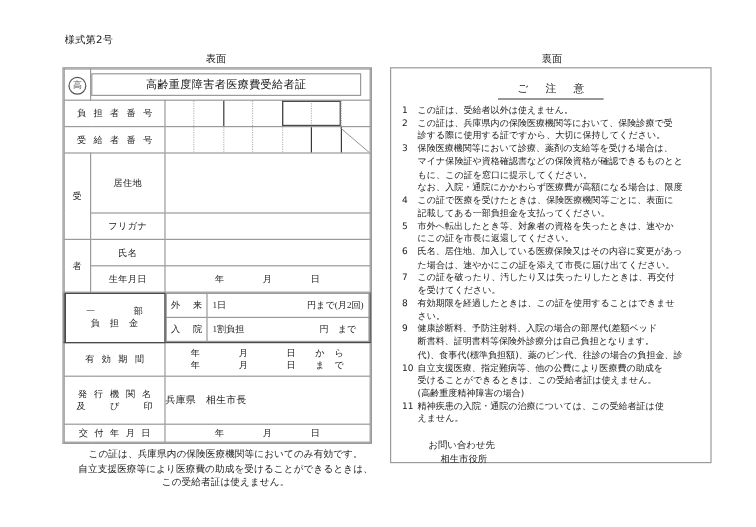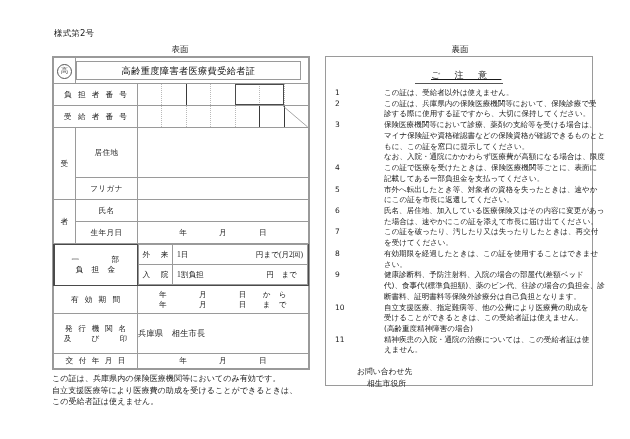--- a/index.html
+++ b/index.html
@@ -188,7 +188,6 @@
     display: inline-block;
     padding: 0 2px 1px 2px;
     margin-bottom: 4px;
-    text-decoration: underline;
   }
   #notice-heading-wrap { text-align: center; }
 

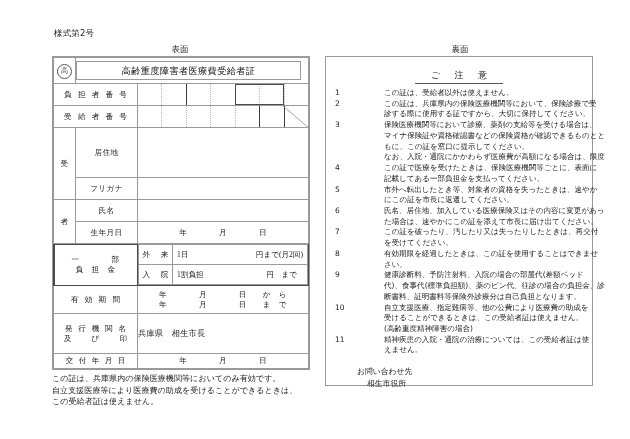--- a/index.html
+++ b/index.html
@@ -208,7 +208,7 @@
     flex: 0 0 13px;
     text-align: left;
   }
-  ol#notice-list > li .body { flex: 1 1 auto; margin-left: 36px; }
+  ol#notice-list > li .body { flex: 1 1 auto; }
   ol#notice-list > li .body .ln { display: block; white-space: nowrap; }
   .plain-line { white-space: nowrap; }
 

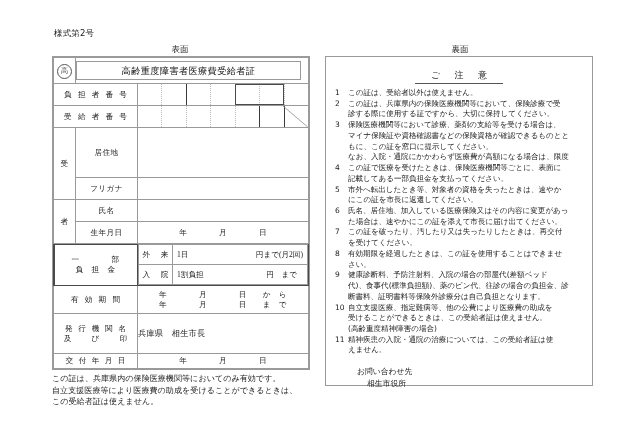--- a/index.html
+++ b/index.html
@@ -434,8 +434,8 @@
           <span class="num">9</span>
           <span class="body">
             <span class="ln">健康診断料、予防注射料、入院の場合の部屋代(差額ベッド</span>
+            <span class="ln">断書料、証明書料等保険外診療分は自己負担となります。</span>
             <span class="ln">代)、食事代(標準負担額)、薬のビン代、往診の場合の負担金、診</span>
-            <span class="ln">断書料、証明書料等保険外診療分は自己負担となります。</span>
           </span>
         </li>
         <li>

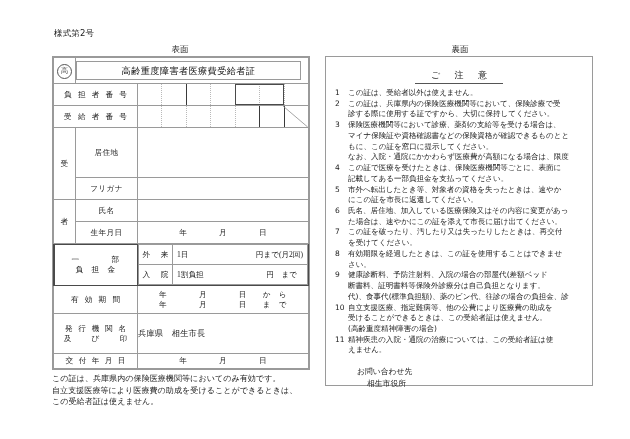--- a/index.html
+++ b/index.html
@@ -174,7 +174,7 @@
     font-family: "DejaVu Sans", "Liberation Sans", sans-serif;
     letter-spacing: 0.01em;
   }
-  #front-note div { white-space: nowrap; }
+  #front-note div { white-space: nowrap; text-align: center; }
 
   
   #back-inner { padding: 7px 9px 6px 9px; }

